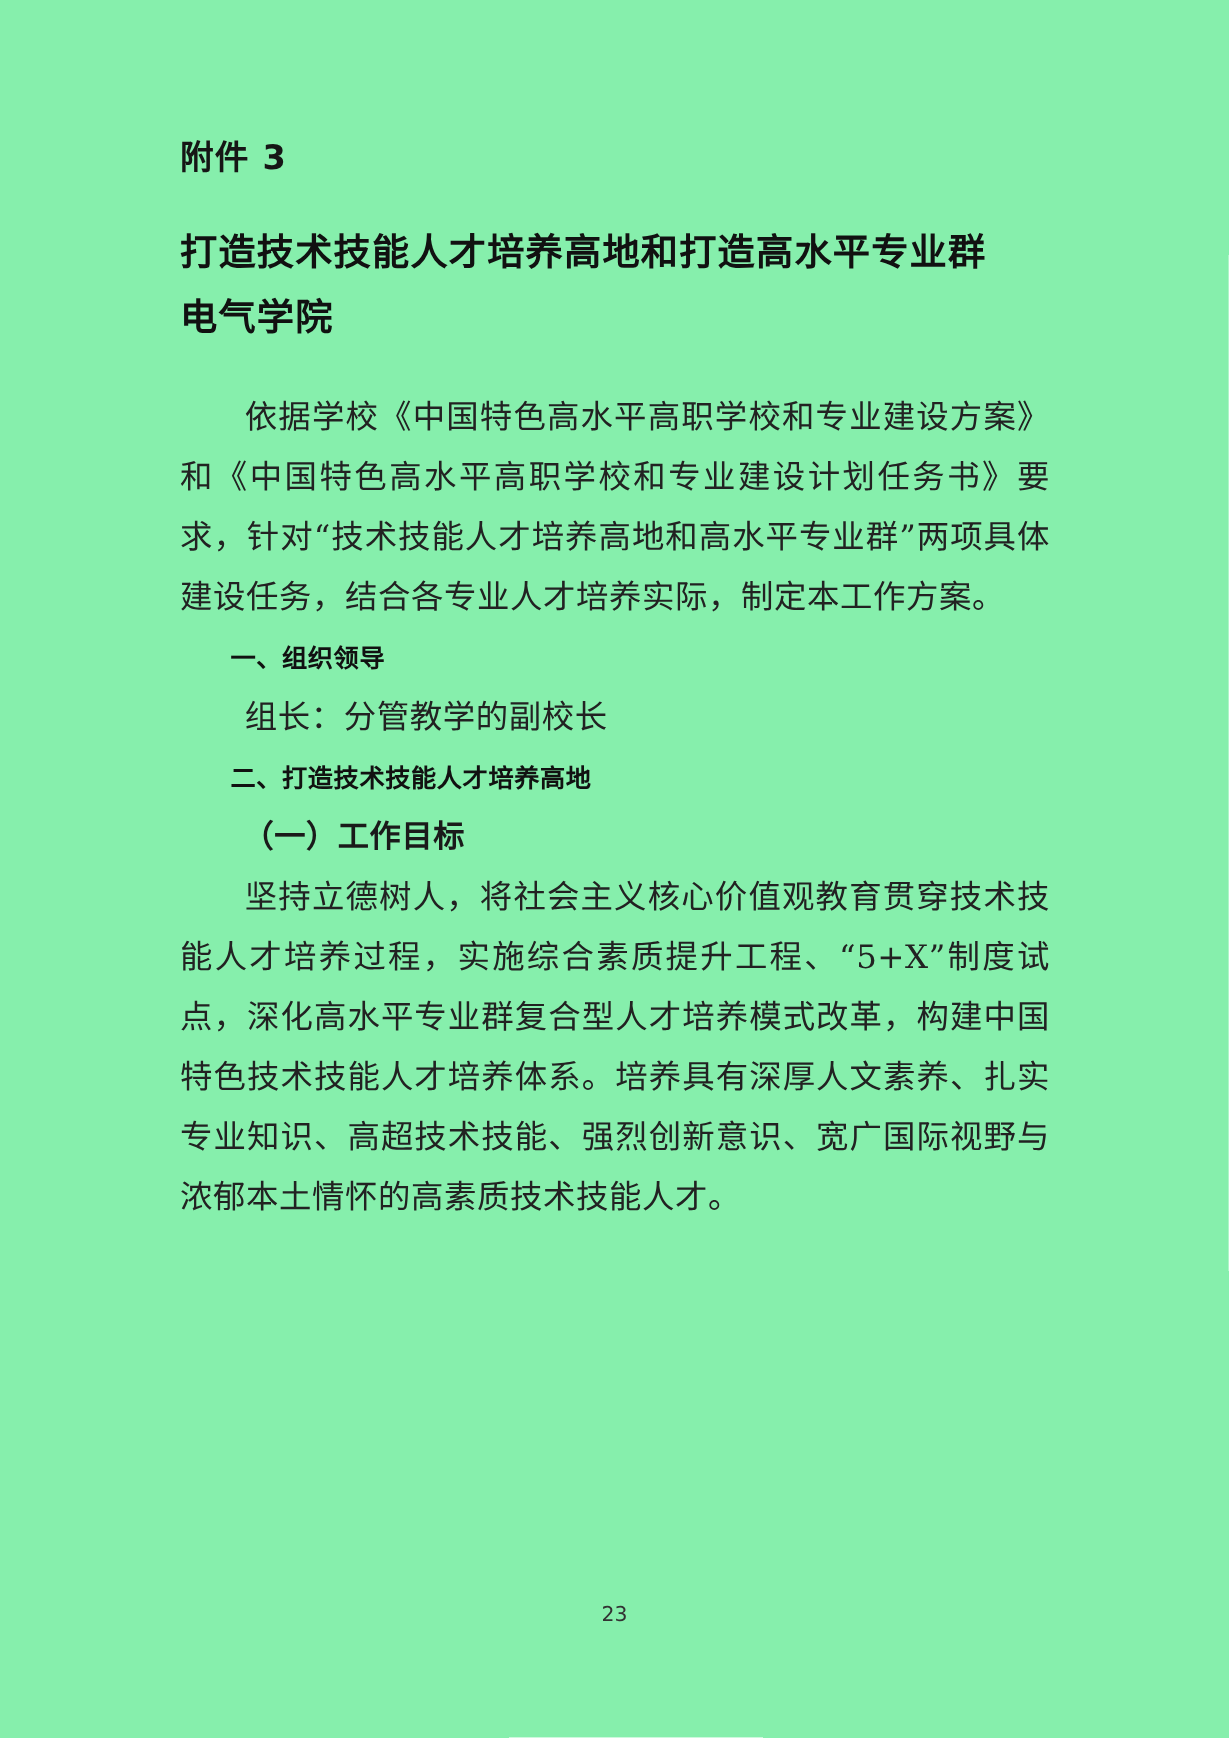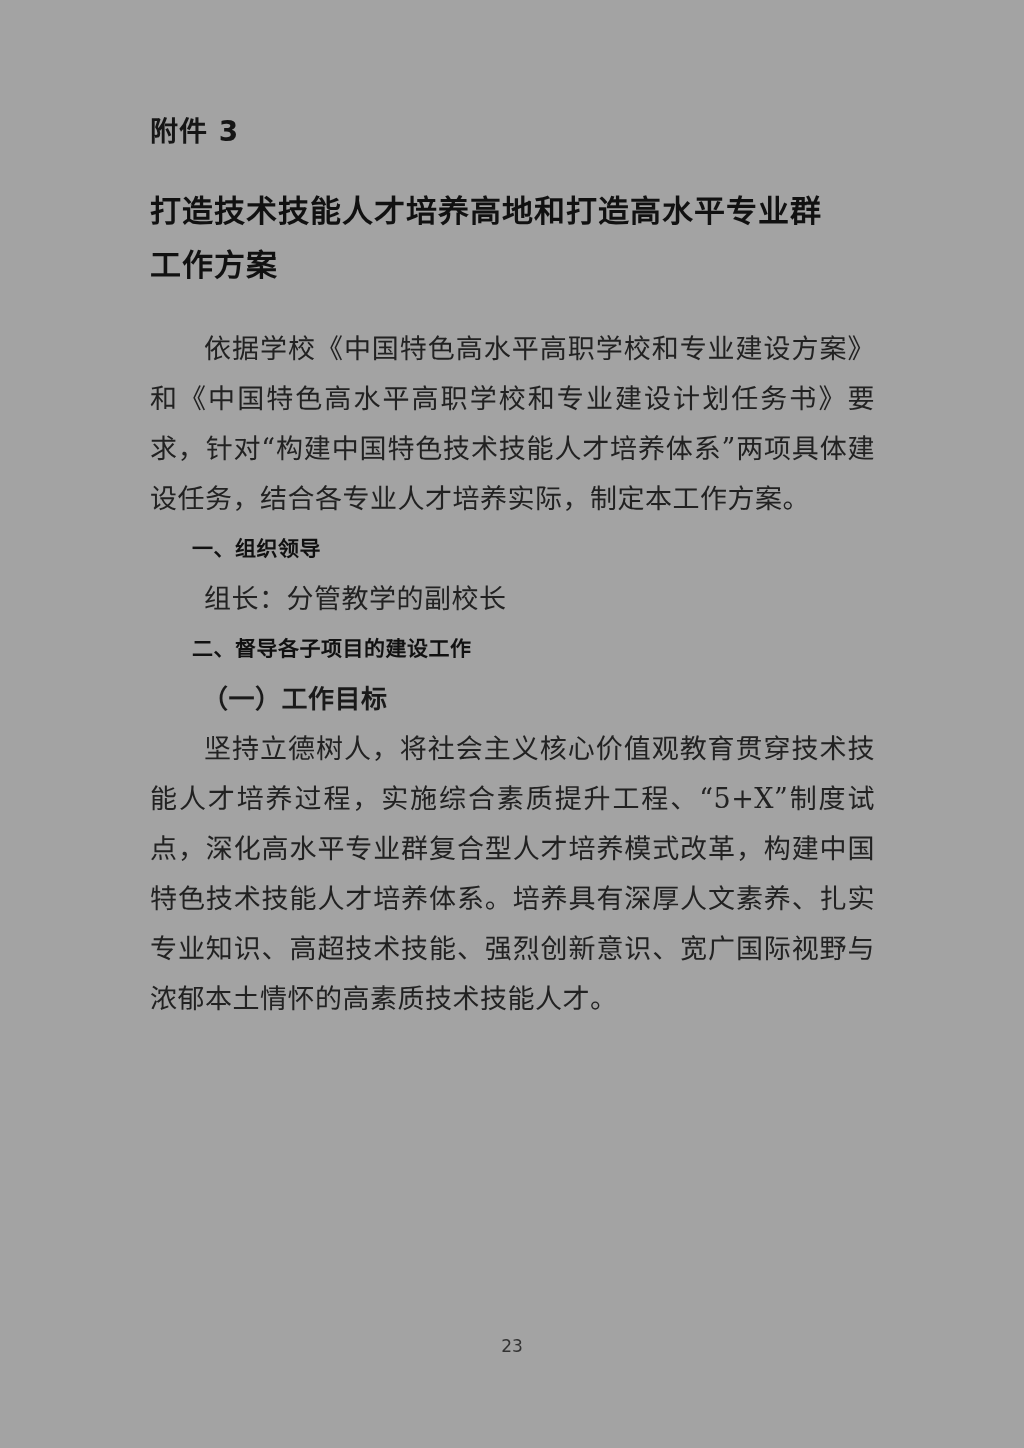--- a/index.html
+++ b/index.html
@@ -12,7 +12,7 @@
     width: 1024px;
     height: 1448px;
     margin: 0 auto;
-    background: #a3a3a3;
+    background: #86efac;
     color: #1c1c1c;
     overflow: hidden;
     box-sizing: border-box;

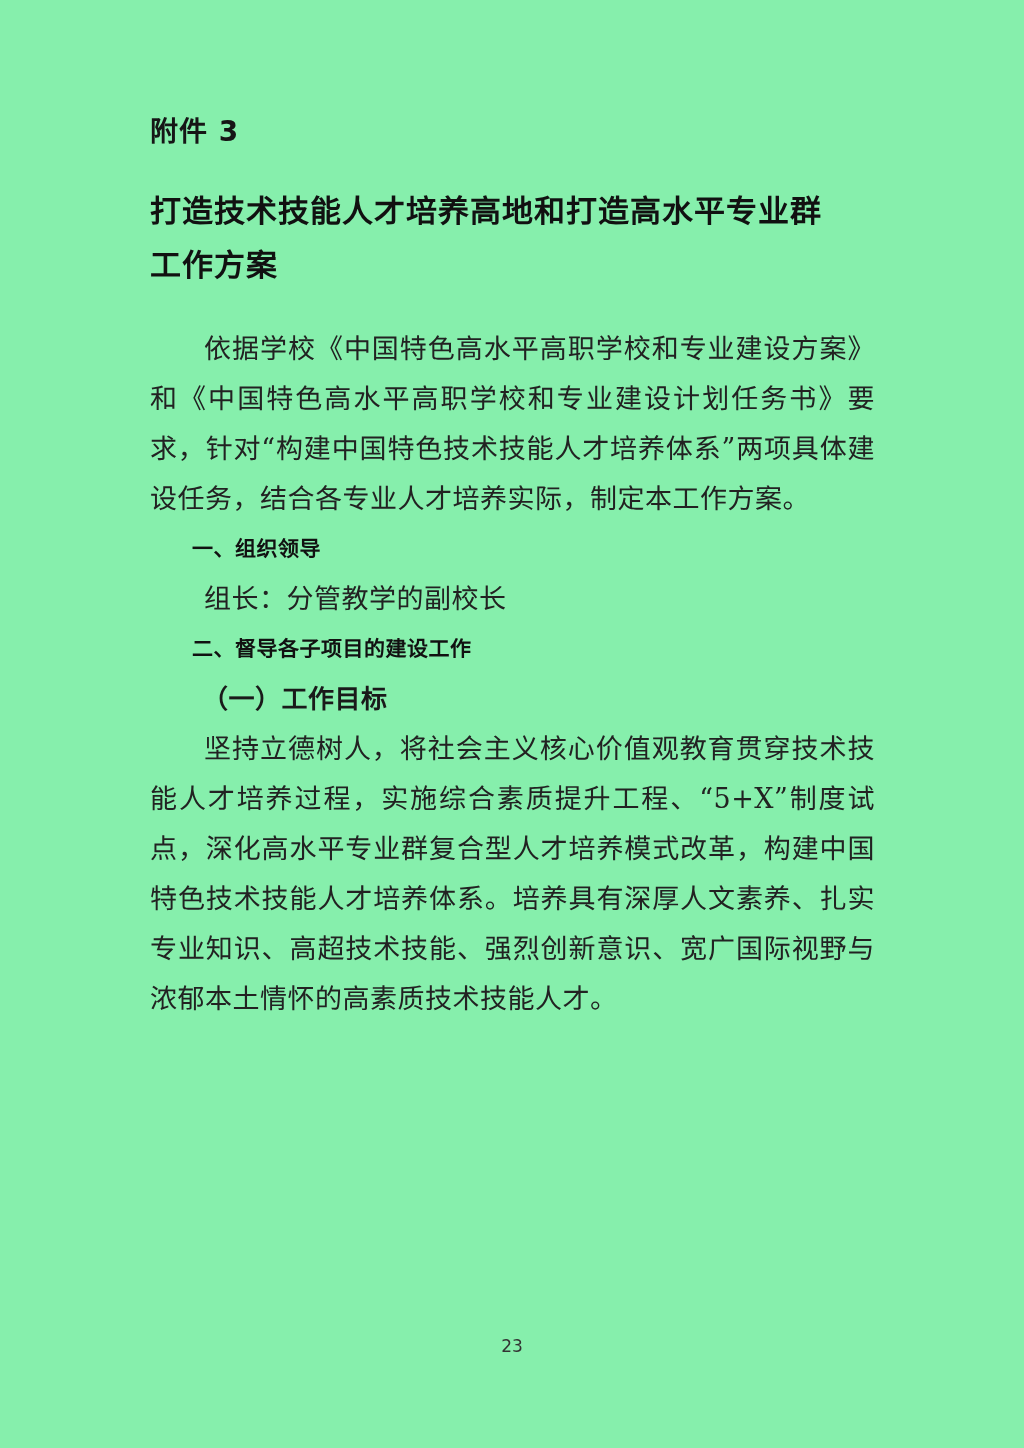--- a/index.html
+++ b/index.html
@@ -97,7 +97,7 @@
 
     <div class="doc-title">
       <div class="title-line">打造技术技能人才培养高地和打造高水平专业群</div>
-      <div class="title-line">工作方案</div>
+      <div class="title-line">电气学院</div>
     </div>
 
     <div class="doc-body">

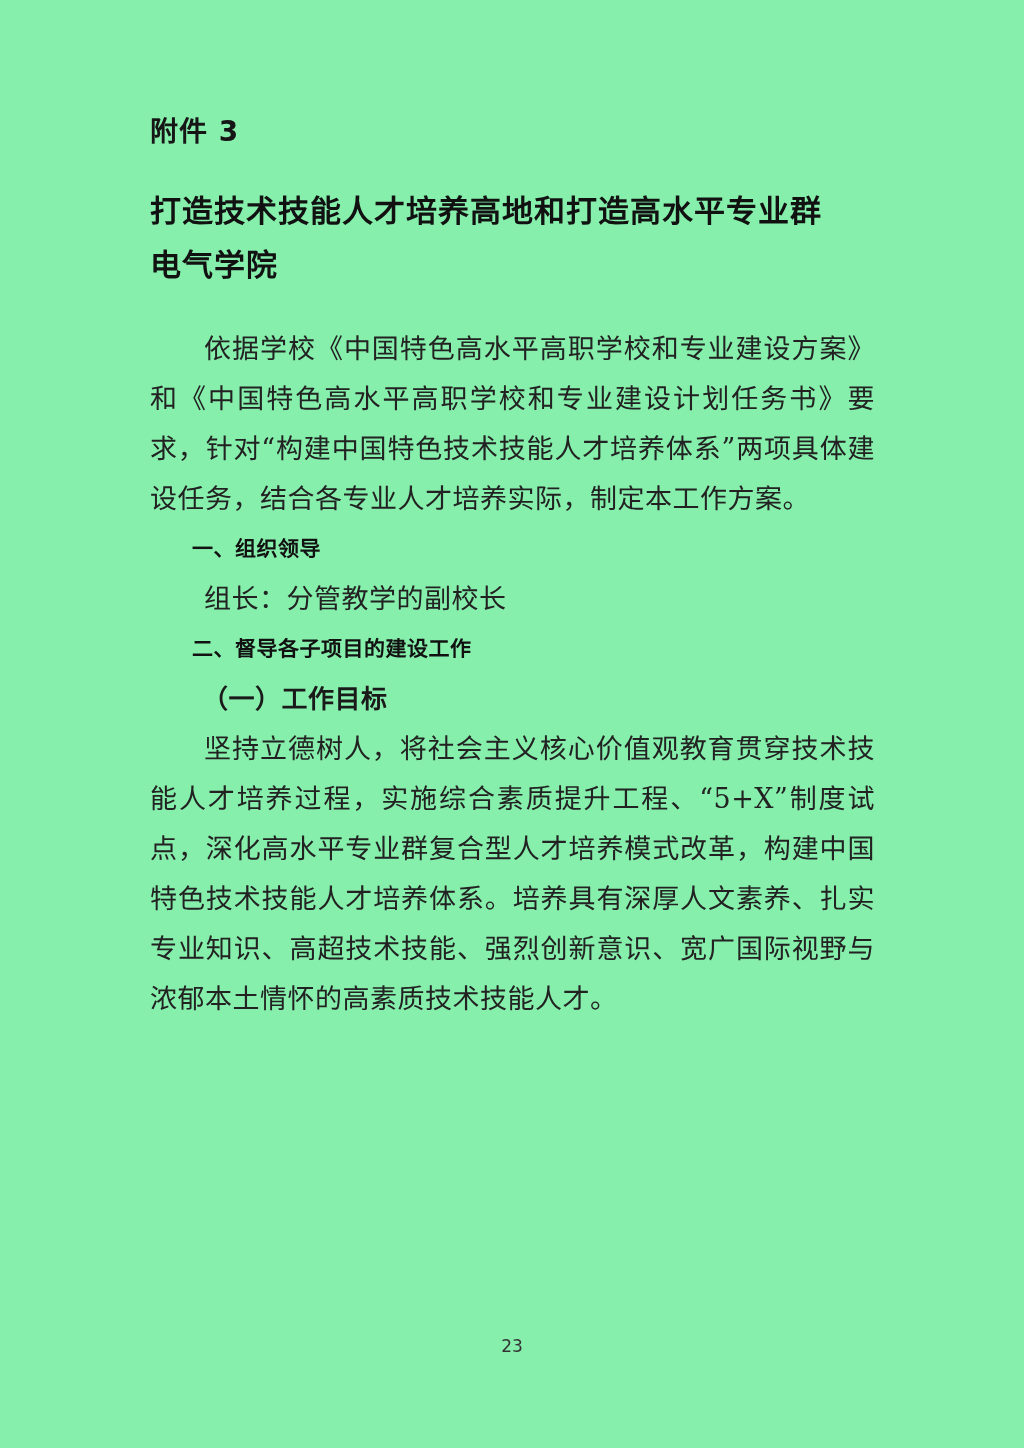--- a/index.html
+++ b/index.html
@@ -101,7 +101,7 @@
     </div>
 
     <div class="doc-body">
-      <p class="para">依据学校《中国特色高水平高职学校和专业建设方案》和《中国特色高水平高职学校和专业建设计划任务书》要求，针对“构建中国特色技术技能人才培养体系”两项具体建设任务，结合各专业人才培养实际，制定本工作方案。</p>
+      <p class="para">依据学校《中国特色高水平高职学校和专业建设方案》和《中国特色高水平高职学校和专业建设计划任务书》要求，针对“技术技能人才培养高地和高水平专业群”两项具体建设任务，结合各专业人才培养实际，制定本工作方案。</p>
       <h2 class="section-heading">一、组织领导</h2>
       <p class="para">组长：分管教学的副校长</p>
       <h2 class="section-heading">二、督导各子项目的建设工作</h2>

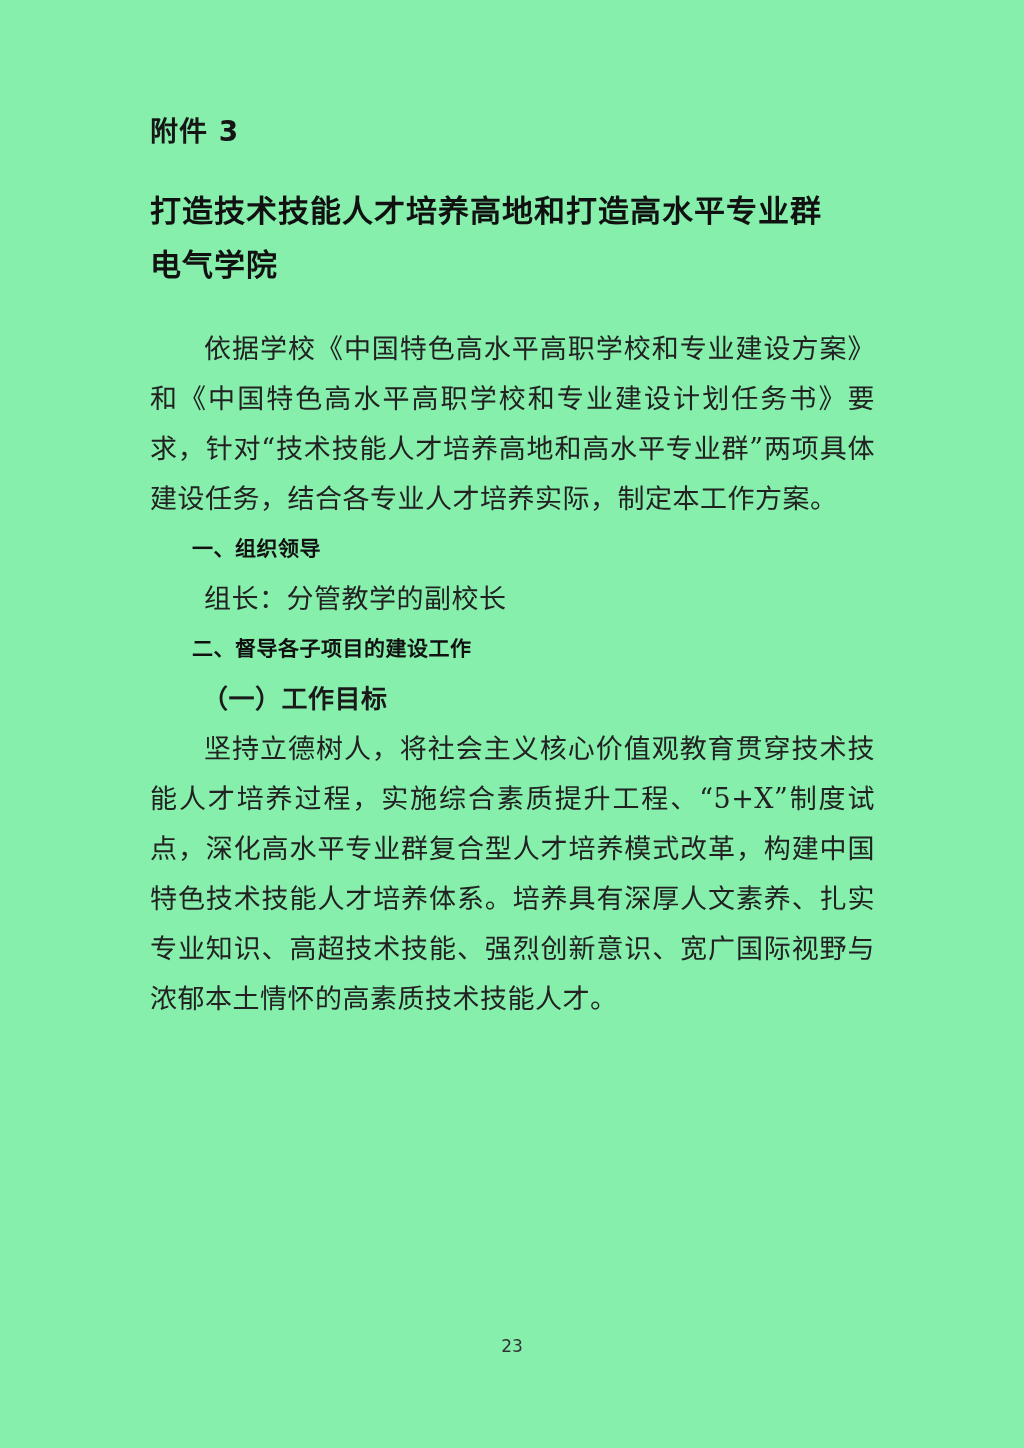--- a/index.html
+++ b/index.html
@@ -104,7 +104,7 @@
       <p class="para">依据学校《中国特色高水平高职学校和专业建设方案》和《中国特色高水平高职学校和专业建设计划任务书》要求，针对“技术技能人才培养高地和高水平专业群”两项具体建设任务，结合各专业人才培养实际，制定本工作方案。</p>
       <h2 class="section-heading">一、组织领导</h2>
       <p class="para">组长：分管教学的副校长</p>
-      <h2 class="section-heading">二、督导各子项目的建设工作</h2>
+      <h2 class="section-heading">二、打造技术技能人才培养高地</h2>
       <h3 class="sub-heading">（一）工作目标</h3>
       <p class="para">坚持立德树人，将社会主义核心价值观教育贯穿技术技能人才培养过程，实施综合素质提升工程、“5+X”制度试点，深化高水平专业群复合型人才培养模式改革，构建中国特色技术技能人才培养体系。培养具有深厚人文素养、扎实专业知识、高超技术技能、强烈创新意识、宽广国际视野与浓郁本土情怀的高素质技术技能人才。</p>
     </div>

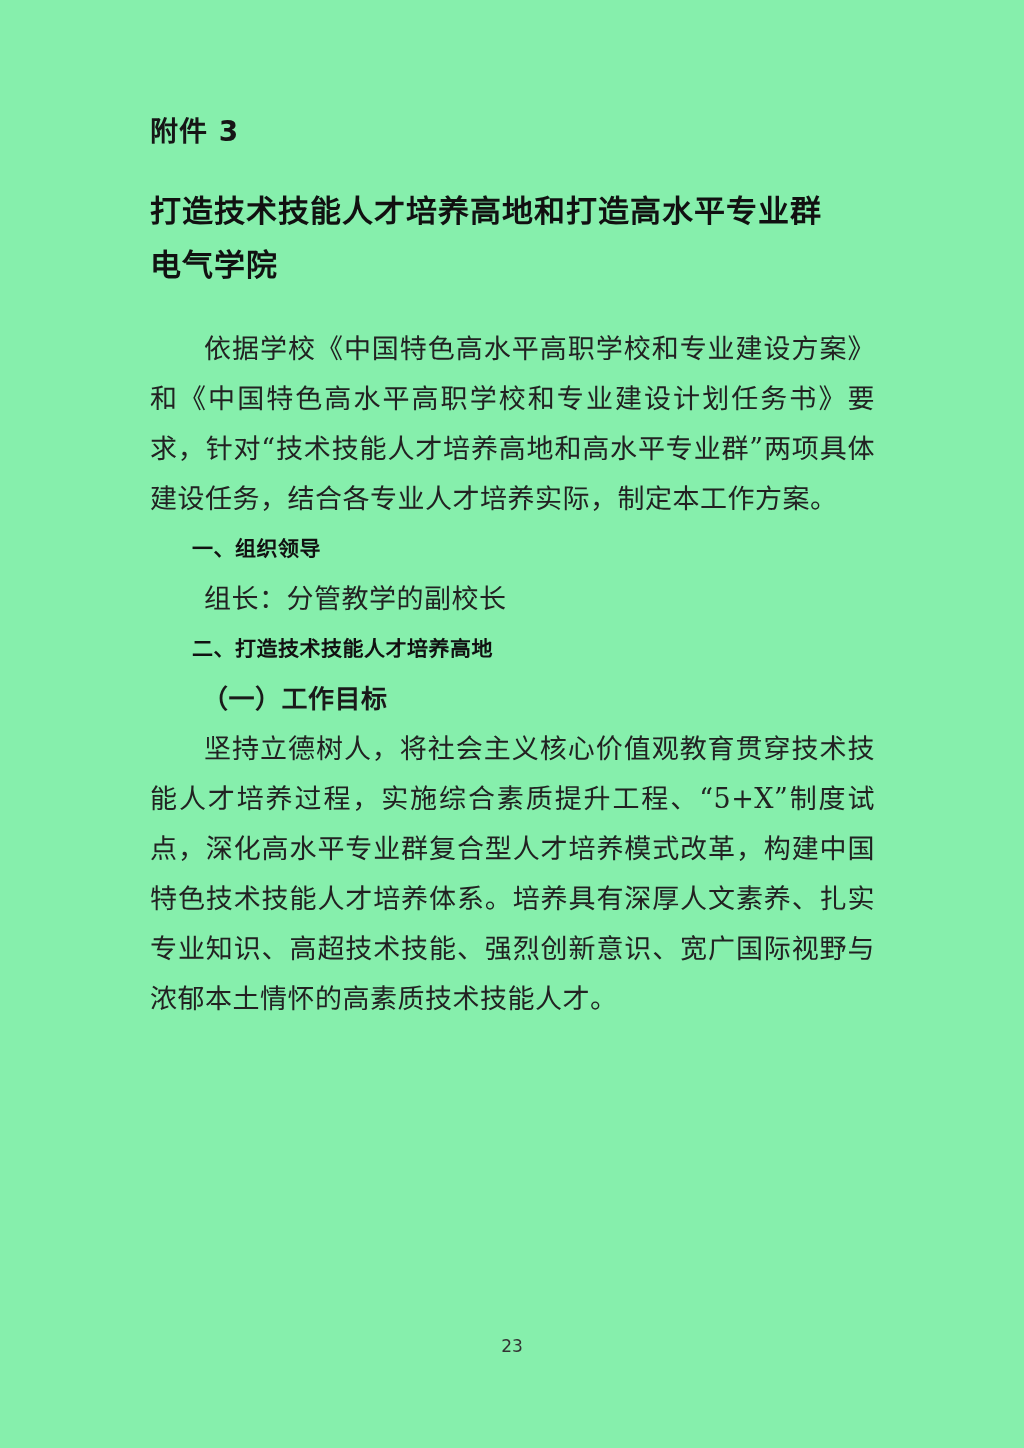--- a/index.html
+++ b/index.html
@@ -69,7 +69,7 @@
     text-align: left;
   }
   .sub-heading {
-    font-family: Liberation Sans, sans-serif;
+    font-family: Liberation Mono, monospace;
     font-weight: bold;
     font-size: 26px;
     line-height: 50px;

